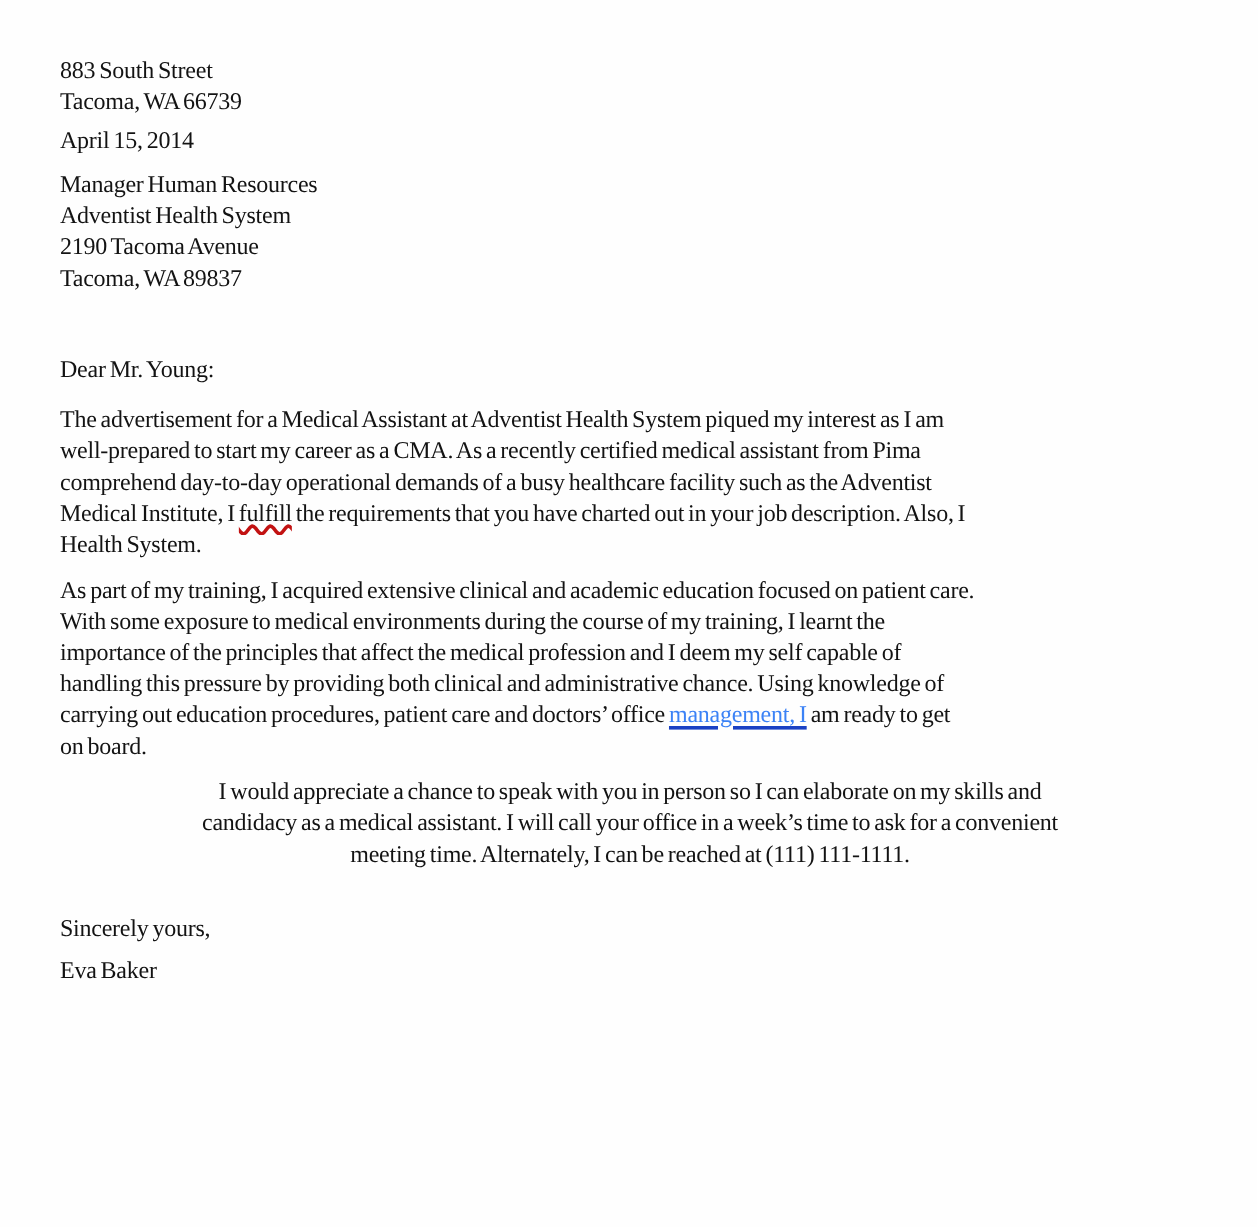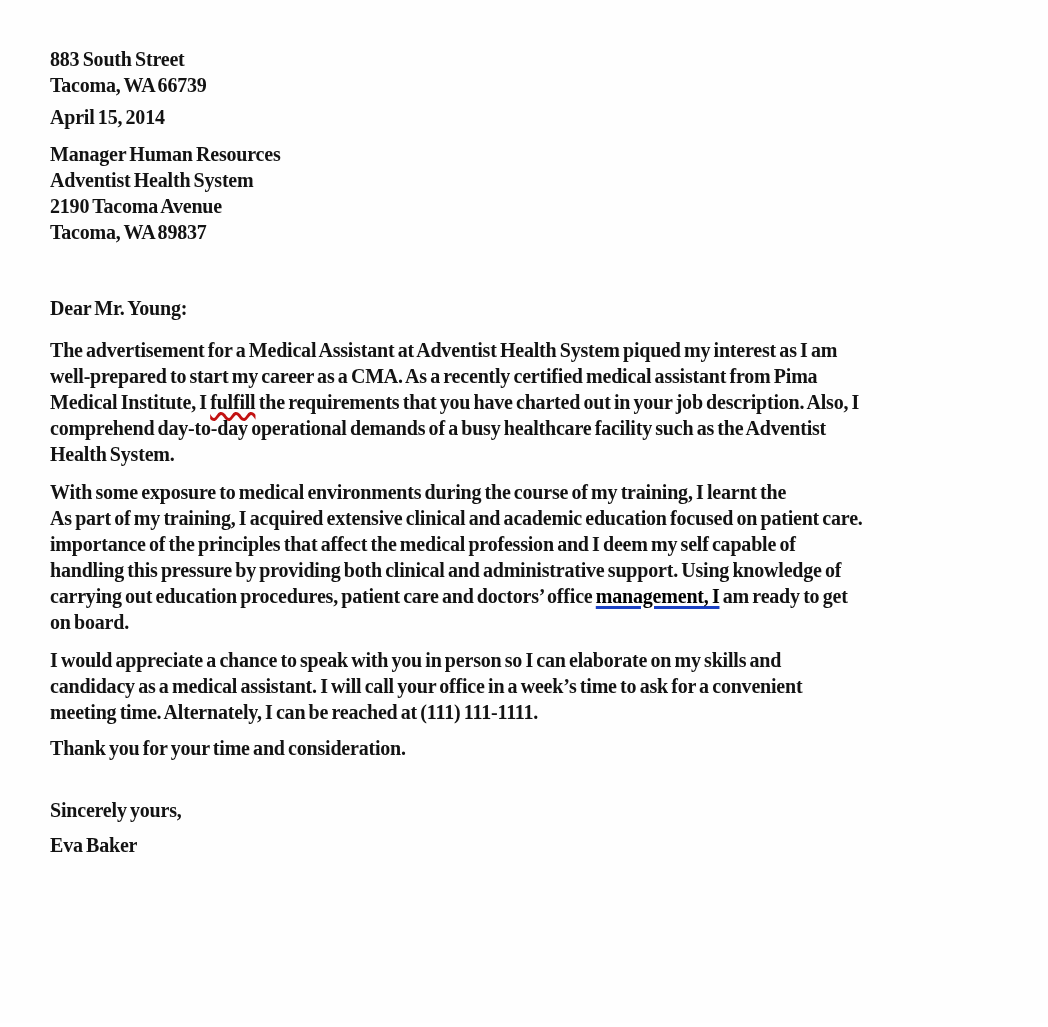--- a/index.html
+++ b/index.html
@@ -14,7 +14,7 @@
     background: #fefefe;
     overflow: hidden;
     font-family: "Liberation Serif", serif;
-    font-weight: bold;
+    font-weight: normal;
     color: #131313;
     -webkit-font-smoothing: antialiased;
   }

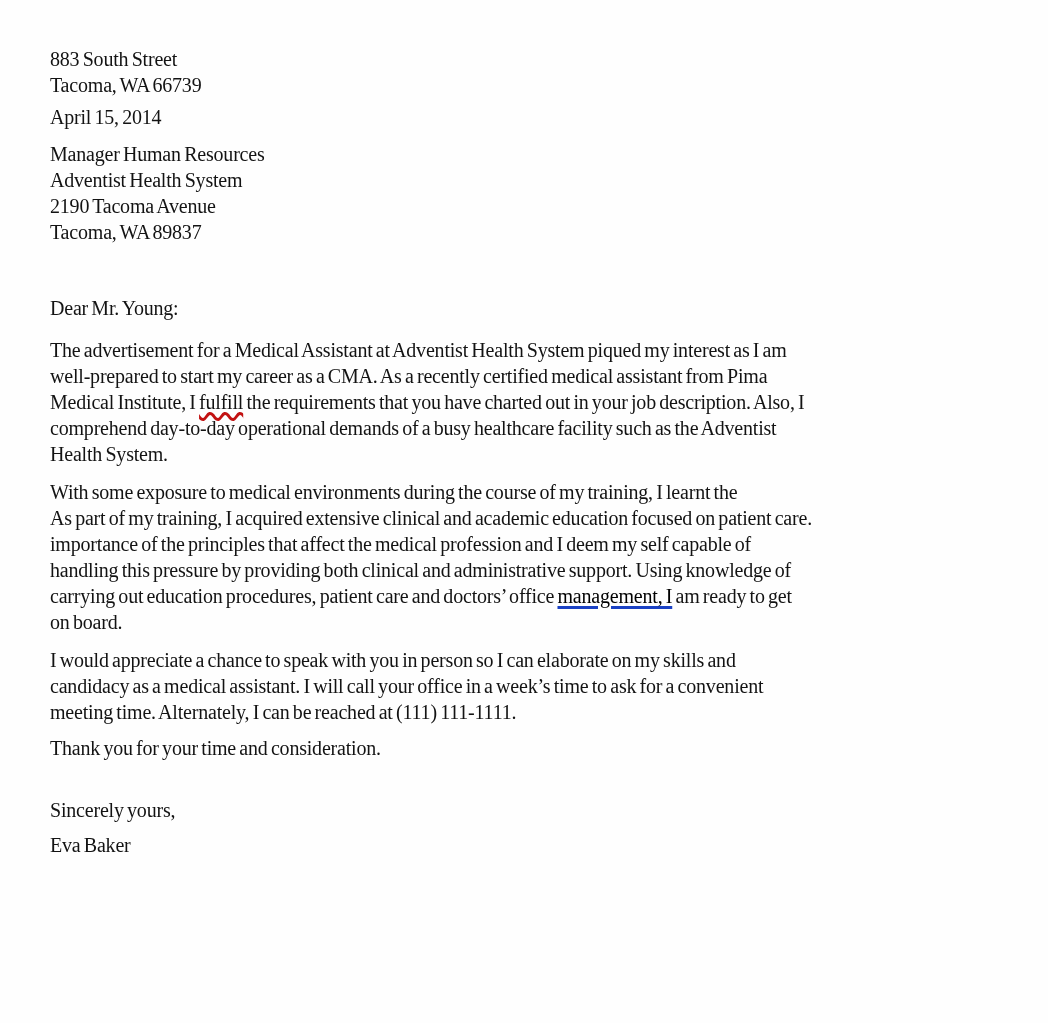--- a/index.html
+++ b/index.html
@@ -79,8 +79,8 @@
     <div class="paragraph">
       <div class="line">The advertisement for a Medical Assistant at Adventist Health System piqued my interest as I am</div>
       <div class="line">well-prepared to start my career as a CMA. As a recently certified medical assistant from Pima</div>
+      <div class="line">comprehend day-to-day operational demands of a busy healthcare facility such as the Adventist</div>
       <div class="line"><span>Medical Institute, I </span><span class="misspell">fulfill</span><span> the requirements that you have charted out in your job description. Also, I</span></div>
-      <div class="line">comprehend day-to-day operational demands of a busy healthcare facility such as the Adventist</div>
       <div class="line">Health System.</div>
     </div>
 

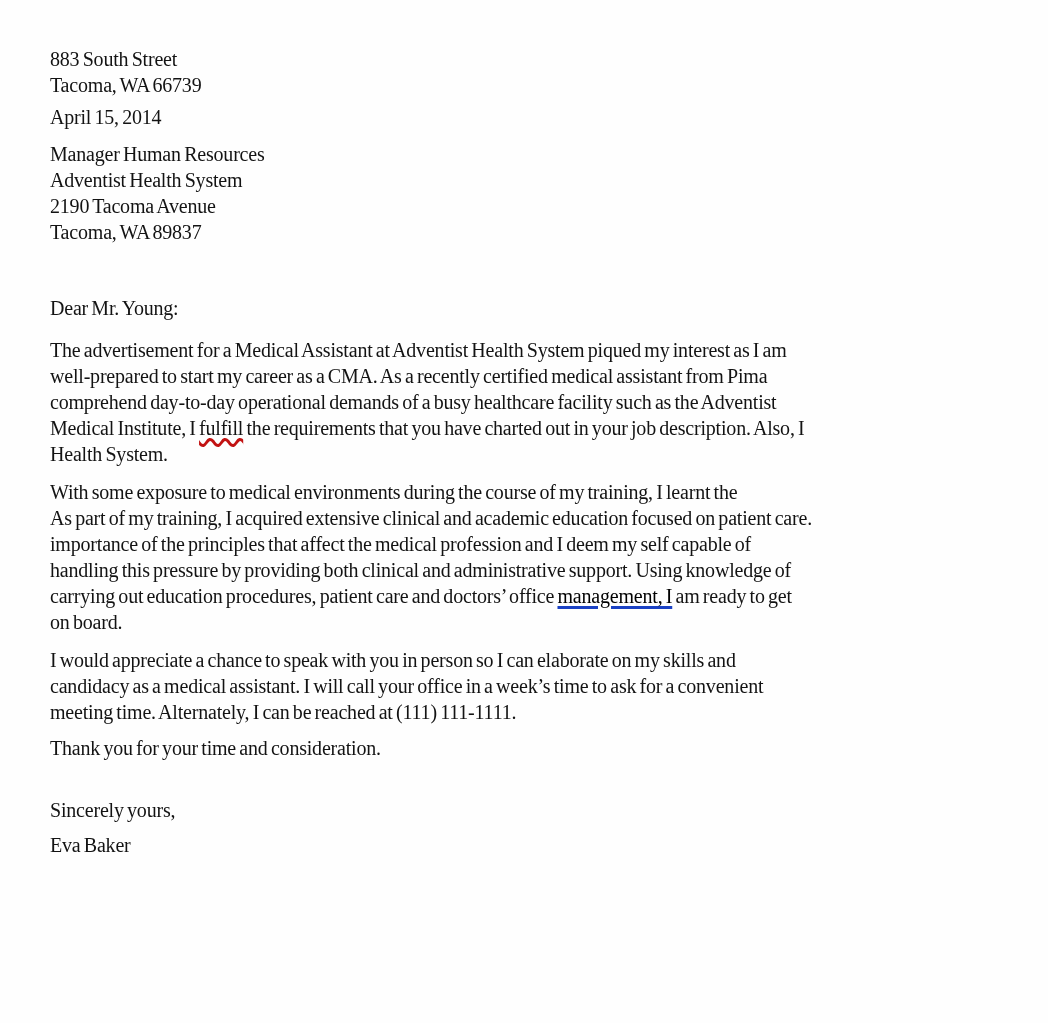--- a/index.html
+++ b/index.html
@@ -85,8 +85,8 @@
     </div>
 
     <div class="paragraph block-p2">
+      <div class="line">As part of my training, I acquired extensive clinical and academic education focused on patient care.</div>
       <div class="line">With some exposure to medical environments during the course of my training, I learnt the</div>
-      <div class="line">As part of my training, I acquired extensive clinical and academic education focused on patient care.</div>
       <div class="line">importance of the principles that affect the medical profession and I deem my self capable of</div>
       <div class="line">handling this pressure by providing both clinical and administrative support. Using knowledge of</div>
       <div class="line"><span>carrying out education procedures, patient care and doctors’ office </span><span class="link-text">management, I</span><span> am ready to get</span></div>

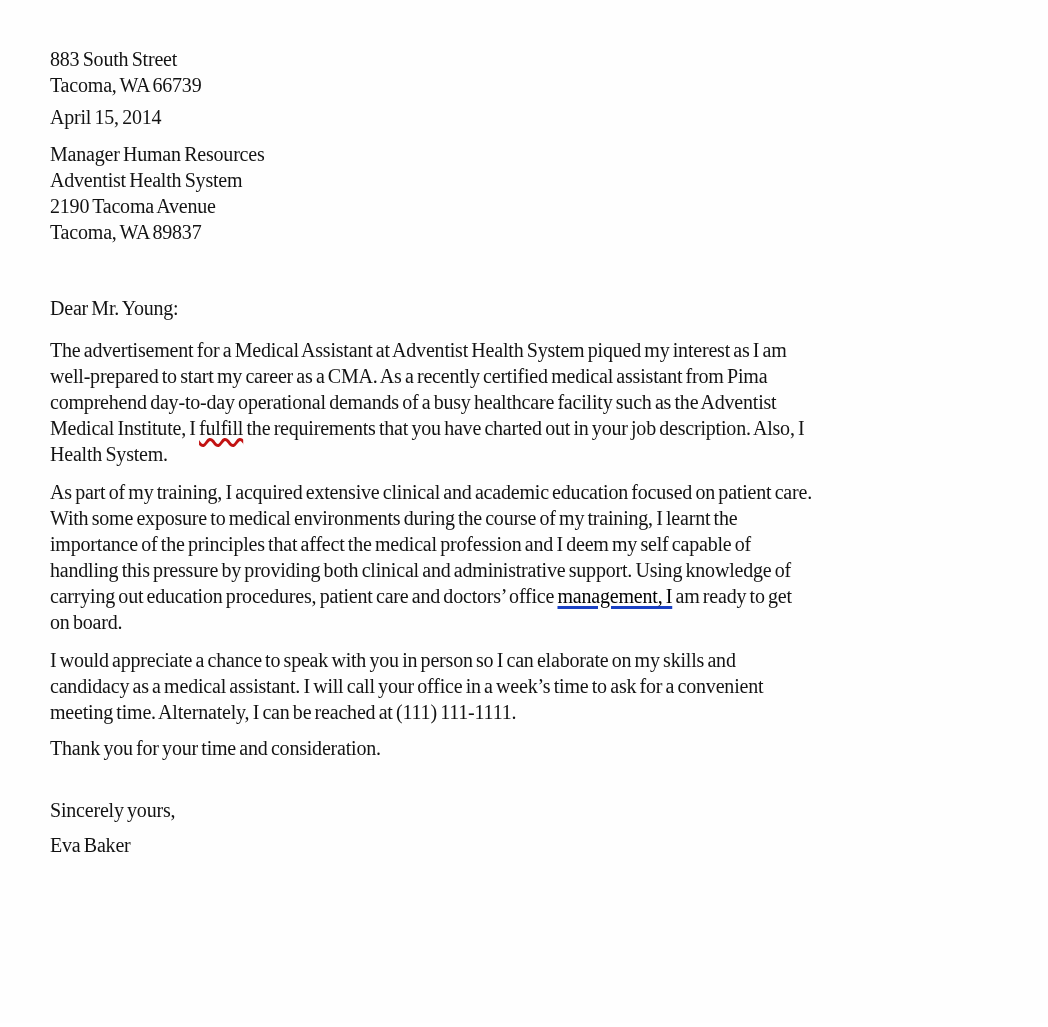--- a/index.html
+++ b/index.html
@@ -88,7 +88,7 @@
       <div class="line">As part of my training, I acquired extensive clinical and academic education focused on patient care.</div>
       <div class="line">With some exposure to medical environments during the course of my training, I learnt the</div>
       <div class="line">importance of the principles that affect the medical profession and I deem my self capable of</div>
-      <div class="line">handling this pressure by providing both clinical and administrative support. Using knowledge of</div>
+      <div class="line">handling this pressure by providing both clinical and administrative chance. Using knowledge of</div>
       <div class="line"><span>carrying out education procedures, patient care and doctors’ office </span><span class="link-text">management, I</span><span> am ready to get</span></div>
       <div class="line">on board.</div>
     </div>

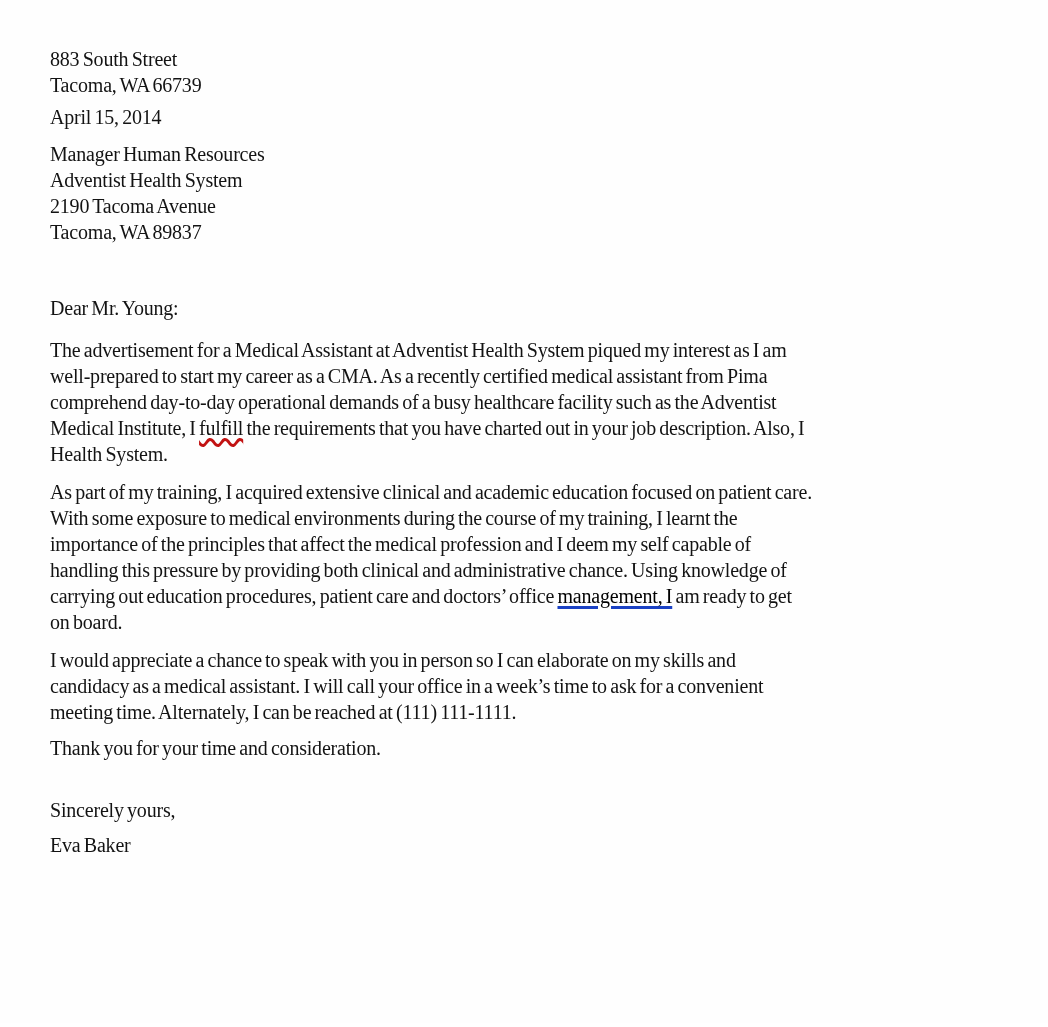--- a/index.html
+++ b/index.html
@@ -46,7 +46,7 @@
     text-underline-offset: 3px;
   }
   .link-text {
-    color: #000000;
+    color: #3b82f6;
     text-decoration: underline;
     text-decoration-thickness: 2.5px;
     text-underline-offset: 3px;

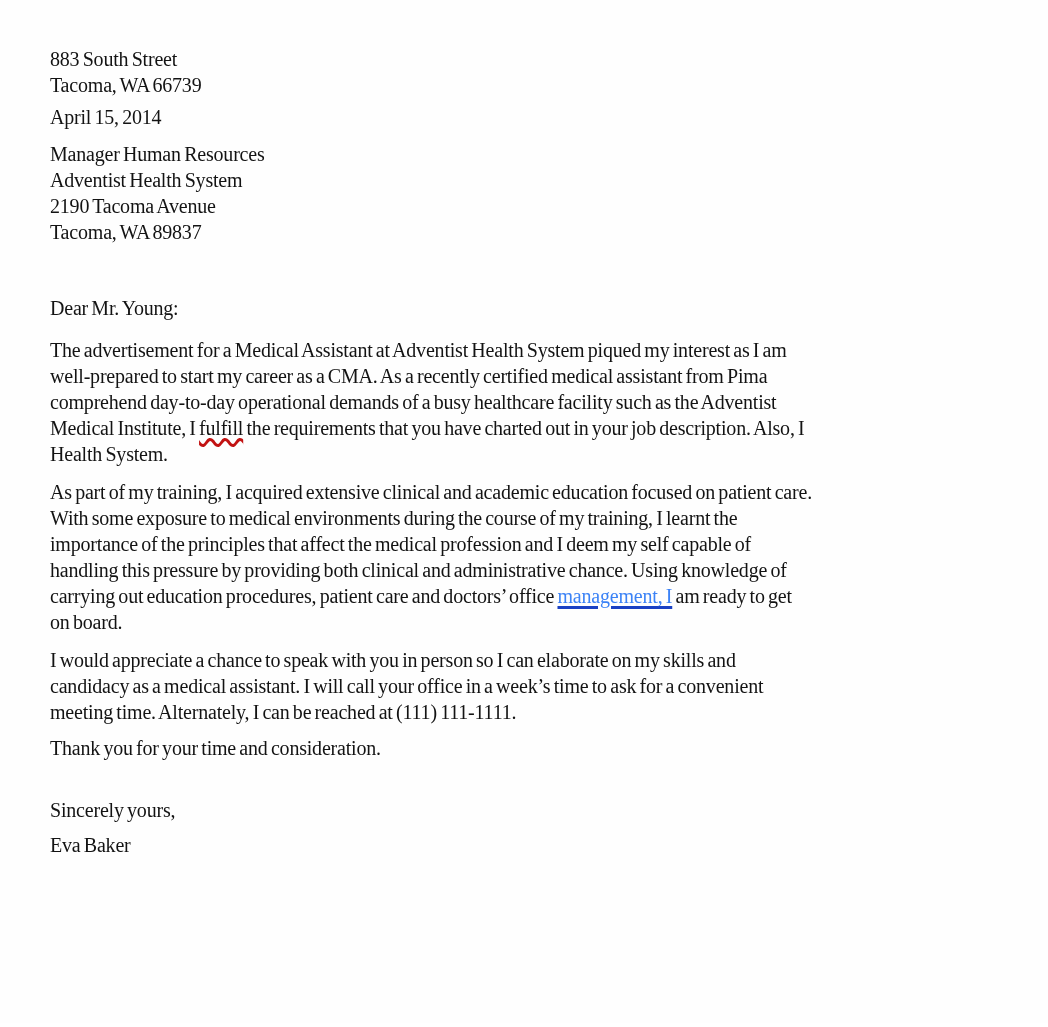--- a/index.html
+++ b/index.html
@@ -34,7 +34,7 @@
   .block-salutation   { margin-top: 50px; }
   .paragraph          { margin-top: 16px; }
   .block-p2           { margin-top: 12px; }
-  .block-p3           { margin-top: 12px; }
+  .block-p3           { margin-top: 12px; text-align: center; }
   .block-thanks       { margin-top: 10px; }
   .block-valediction  { margin-top: 36px; }
   .block-signature    { margin-top: 9px; }

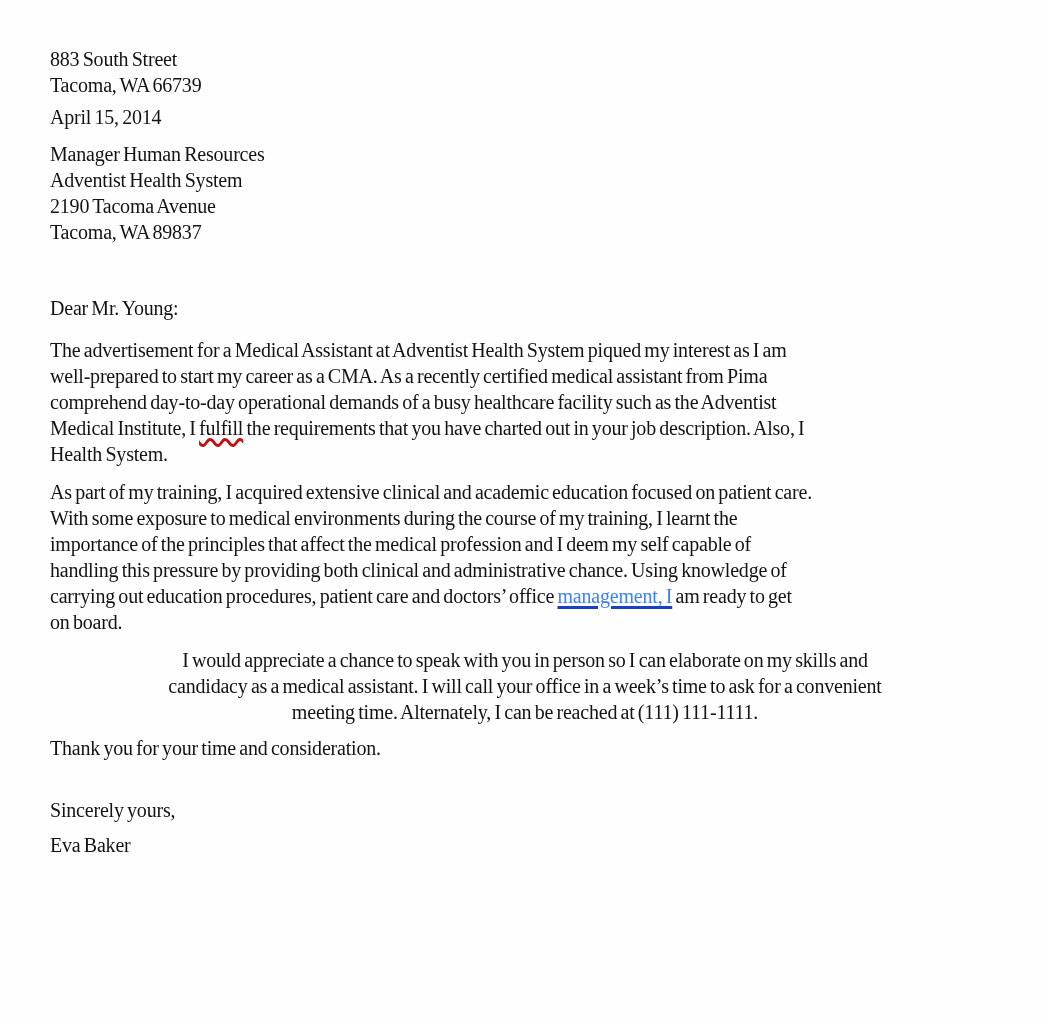--- a/index.html
+++ b/index.html
@@ -99,7 +99,6 @@
       <div class="line">meeting time. Alternately, I can be reached at (111) 111-1111.</div>
     </div>
 
-    <div class="block-thanks line">Thank you for your time and consideration.</div>
 
     <div class="block-valediction line">Sincerely yours,</div>
 

